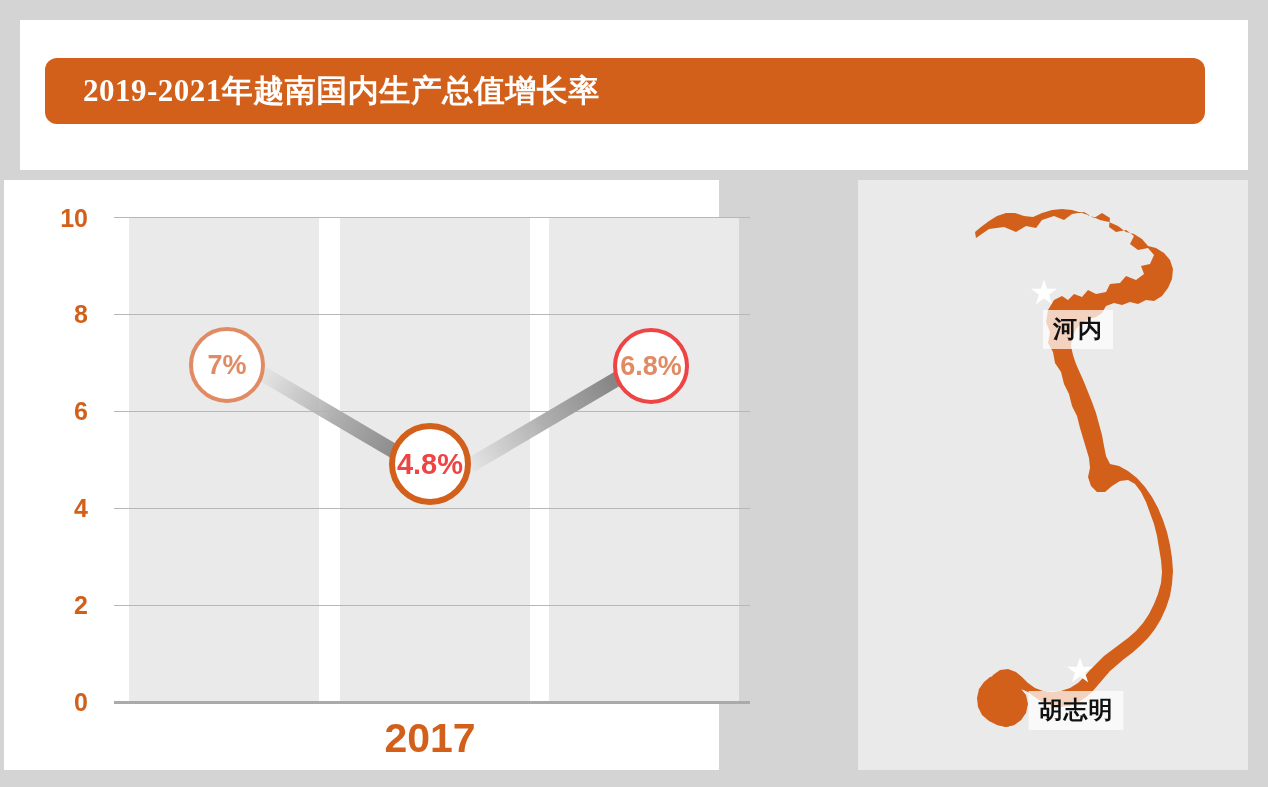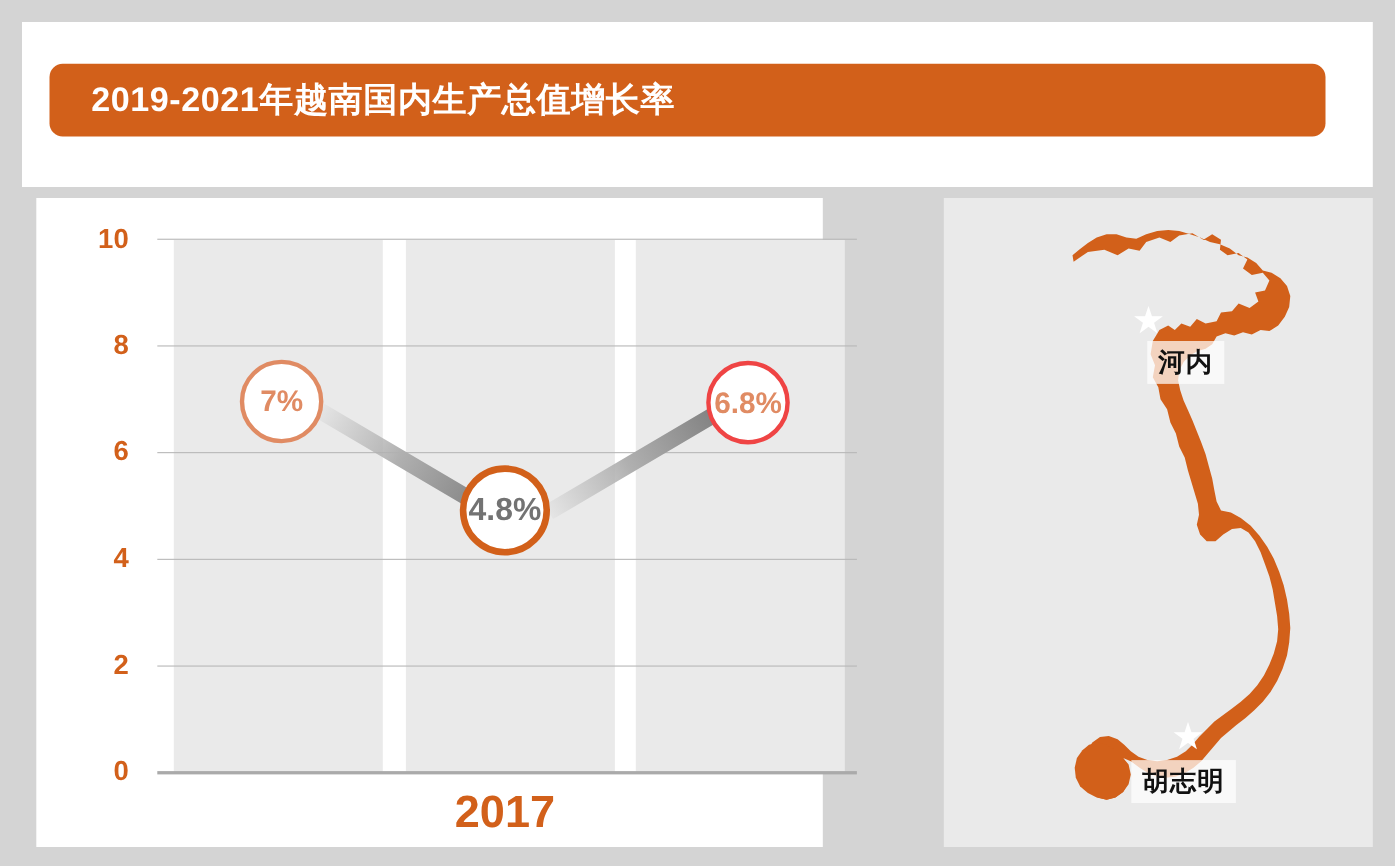--- a/index.html
+++ b/index.html
@@ -42,6 +42,7 @@
     letter-spacing: 0.5px;
     padding-left: 38px;
     white-space: nowrap;
+    font-family: Liberation Serif, serif;
   }
 
   

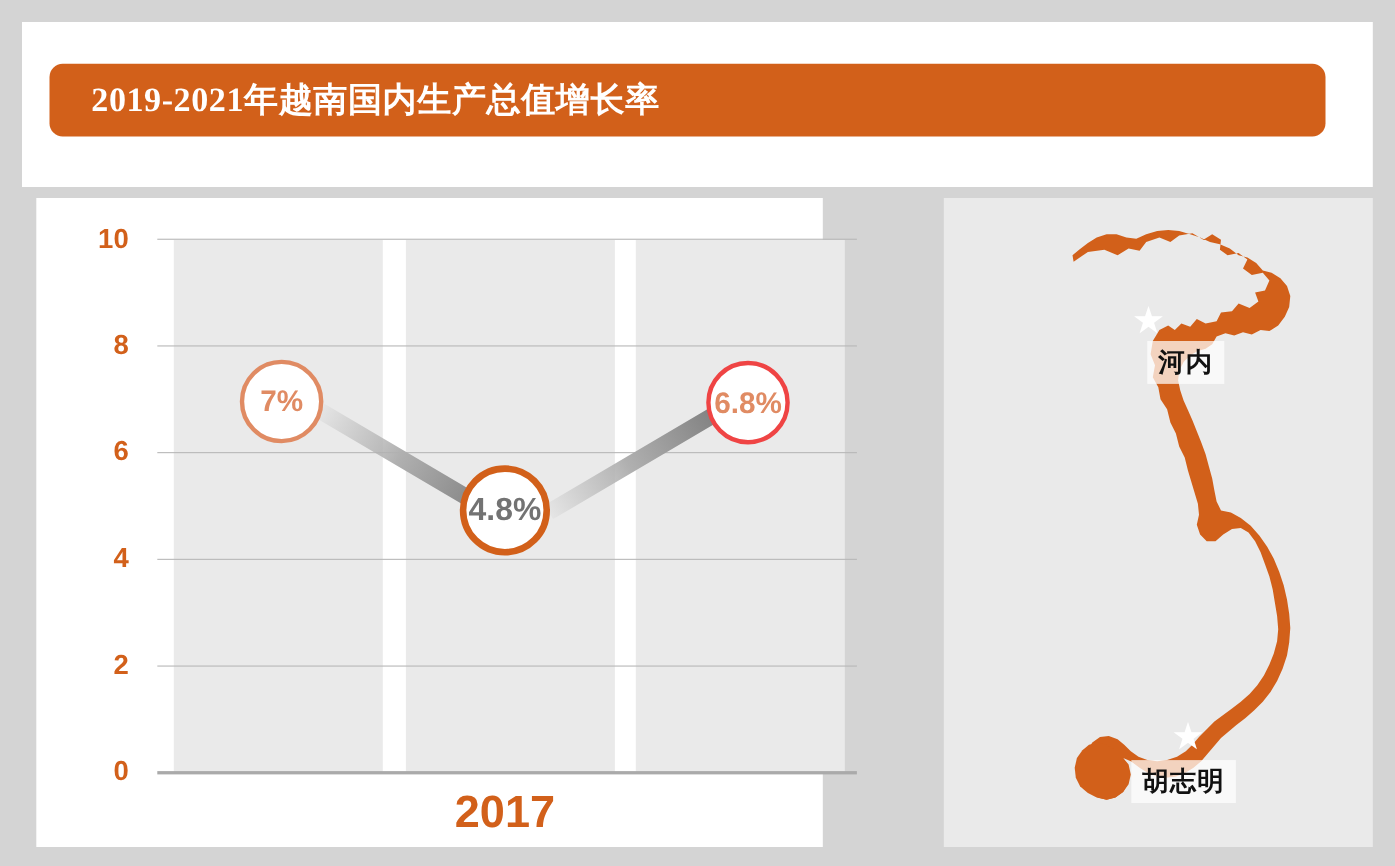--- a/index.html
+++ b/index.html
@@ -48,7 +48,7 @@
   
   #chart-panel {
     position: absolute;
-    left: 33px;
+    left: 4px;
     top: 180px;
     width: 715px;
     height: 590px;

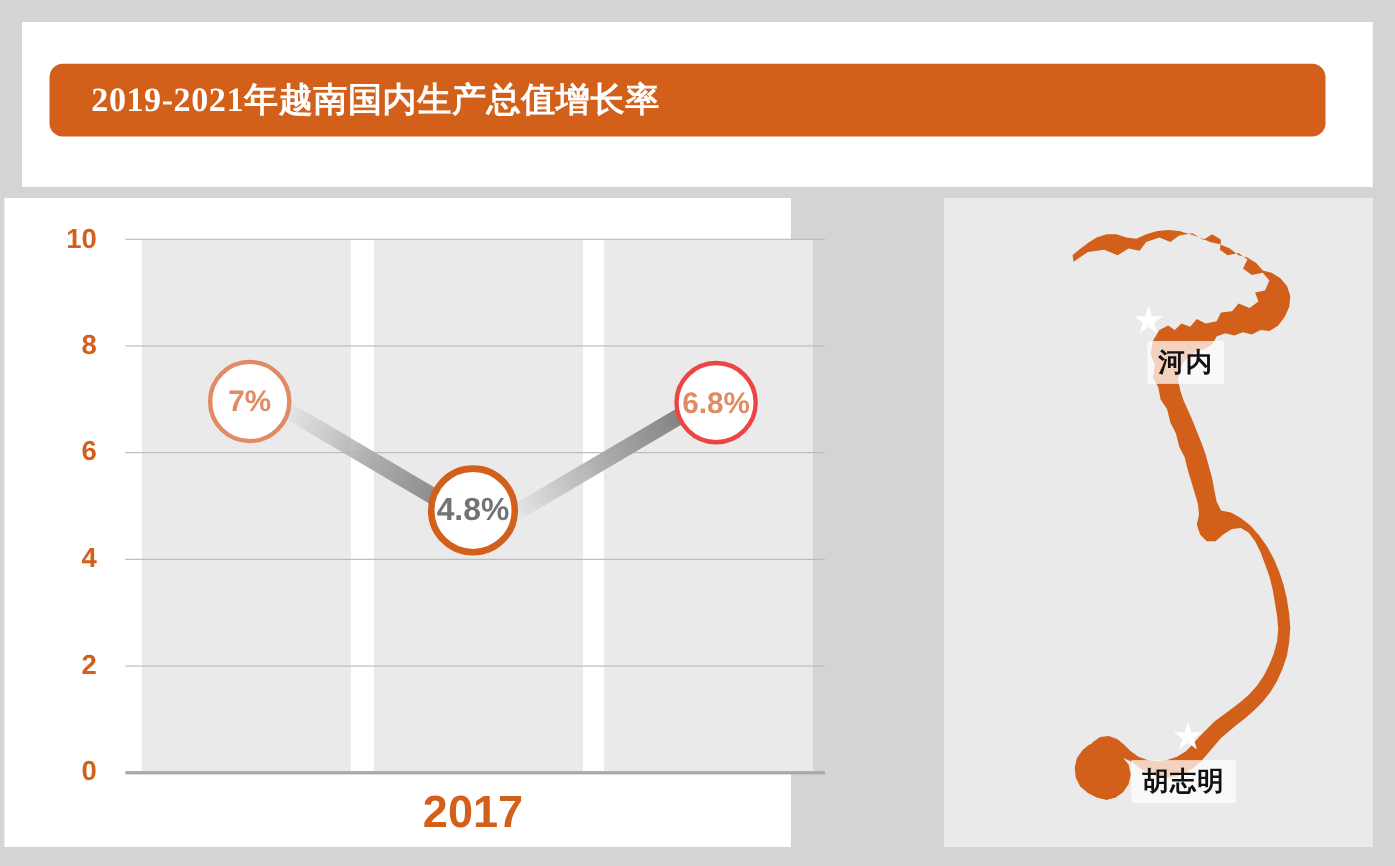--- a/index.html
+++ b/index.html
@@ -193,7 +193,7 @@
     </div>
 
     <div class="node-circle" style="left:385px; top:243px; width:82px; height:82px; border:6px solid #d2601a;">
-      <span class="node-label" style="color:#737373; font-size:29px;">4.8%</span>
+      <span class="node-label" style="color:#ef4444; font-size:29px;">4.8%</span>
     </div>
 
     <div class="x-tick-label" style="left:426px; top:535px;">2017</div>

